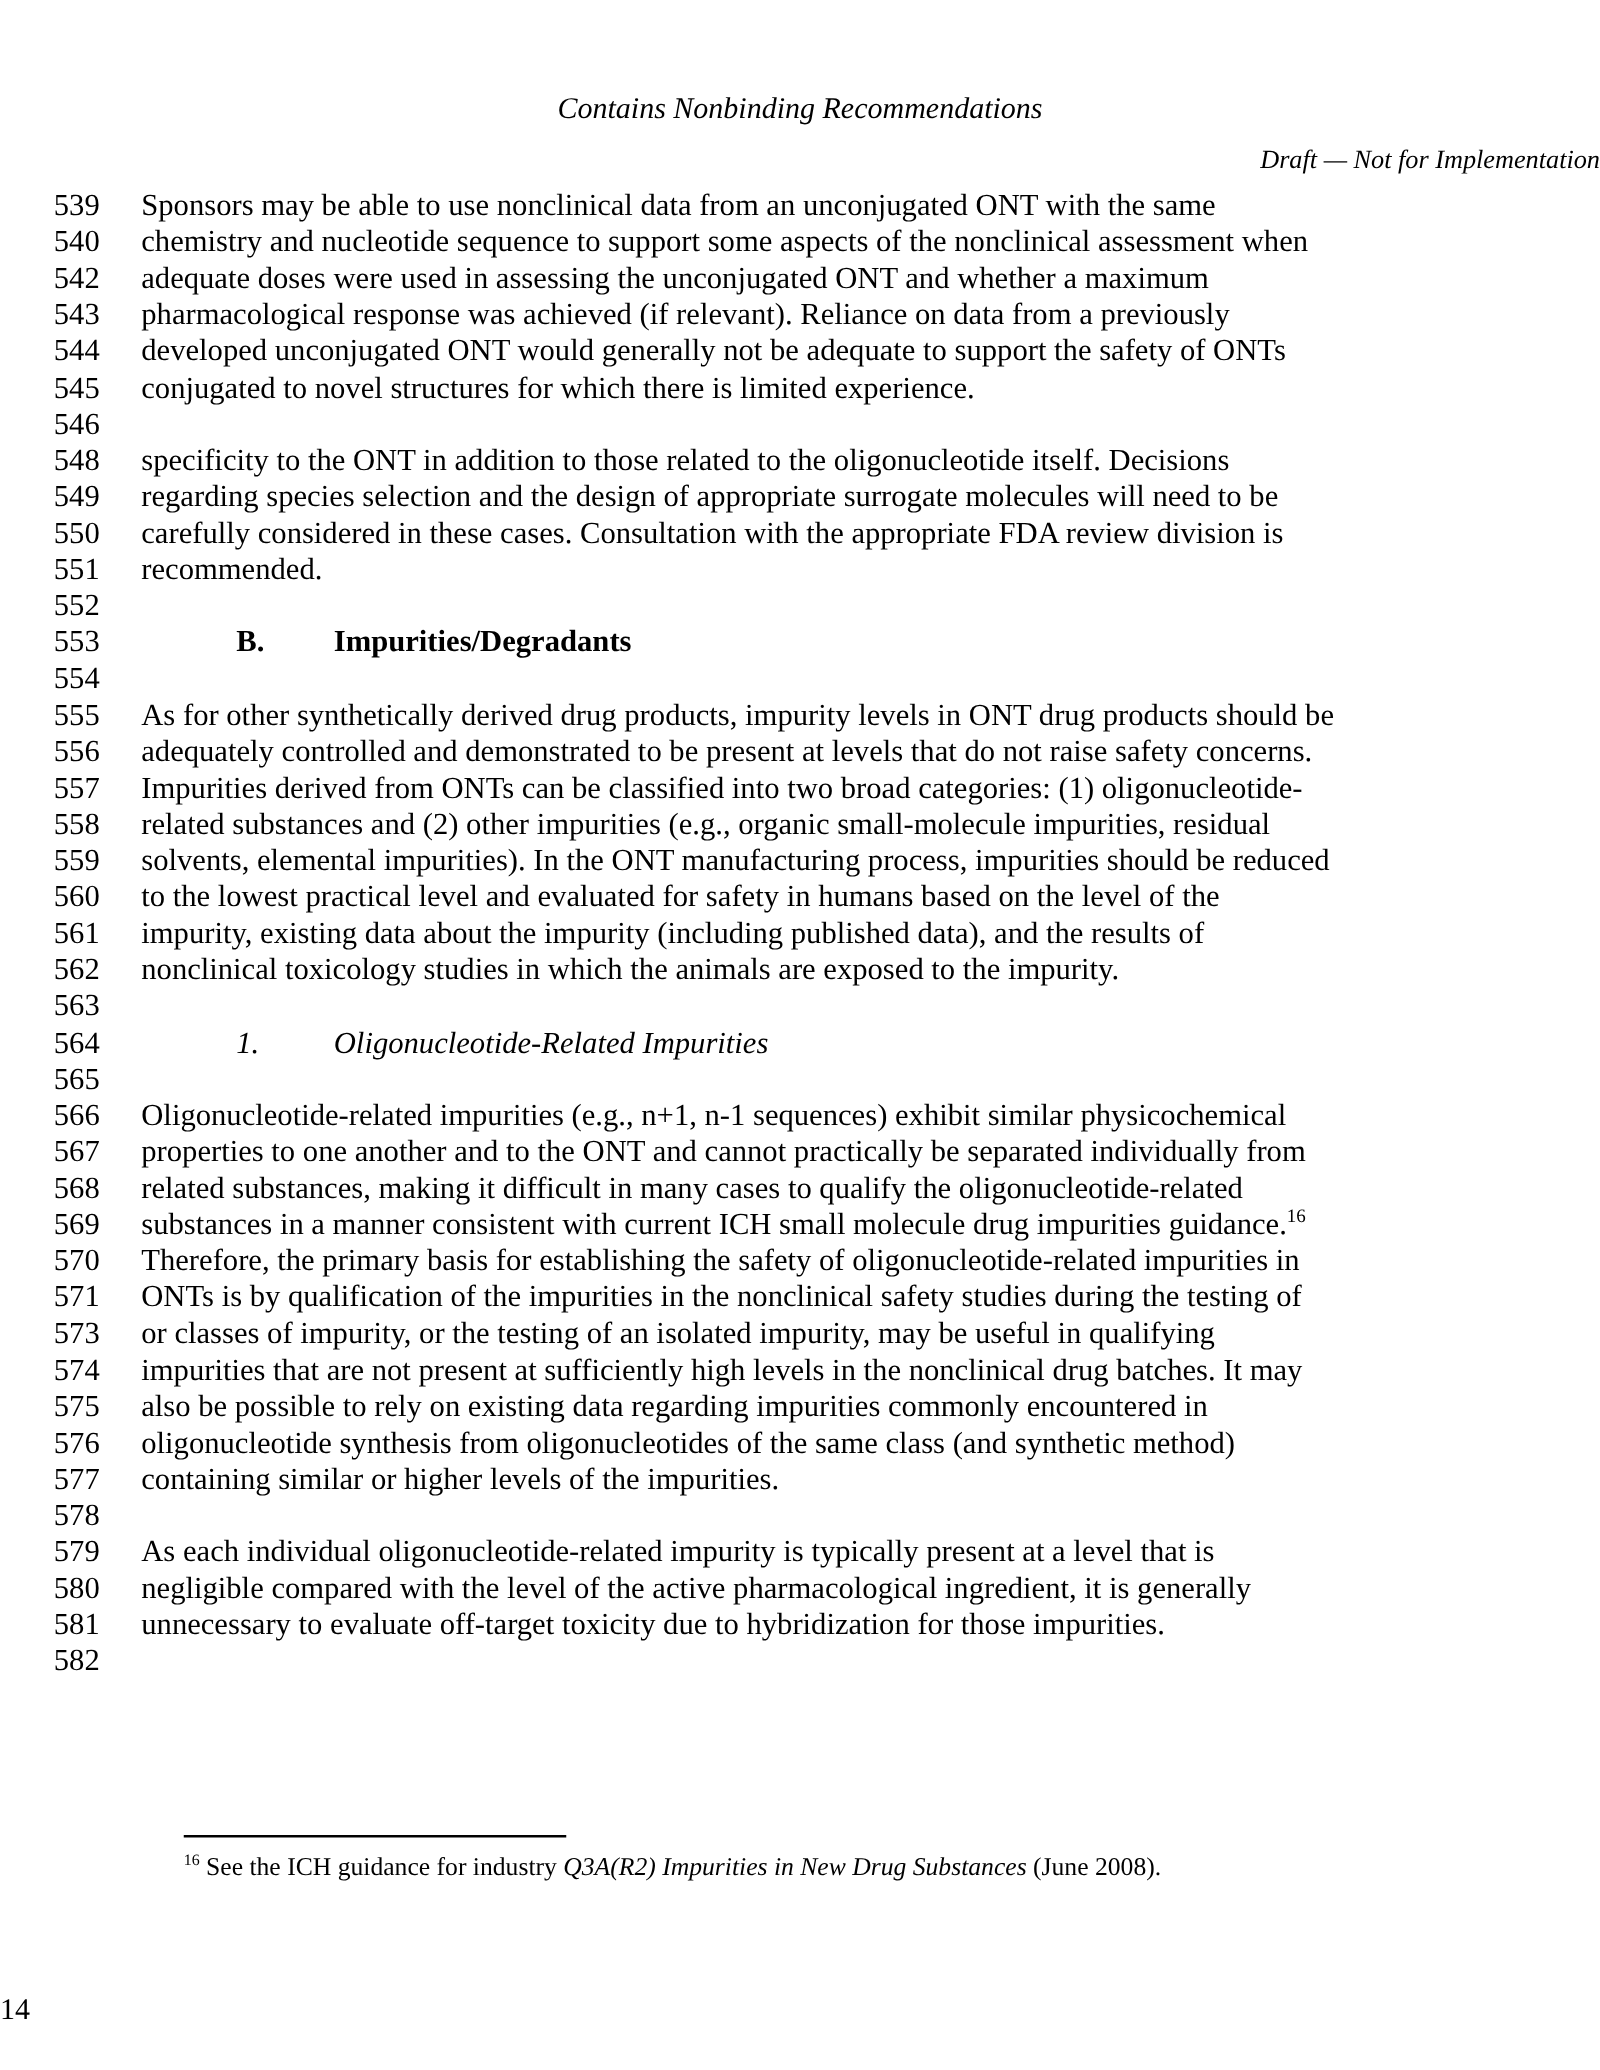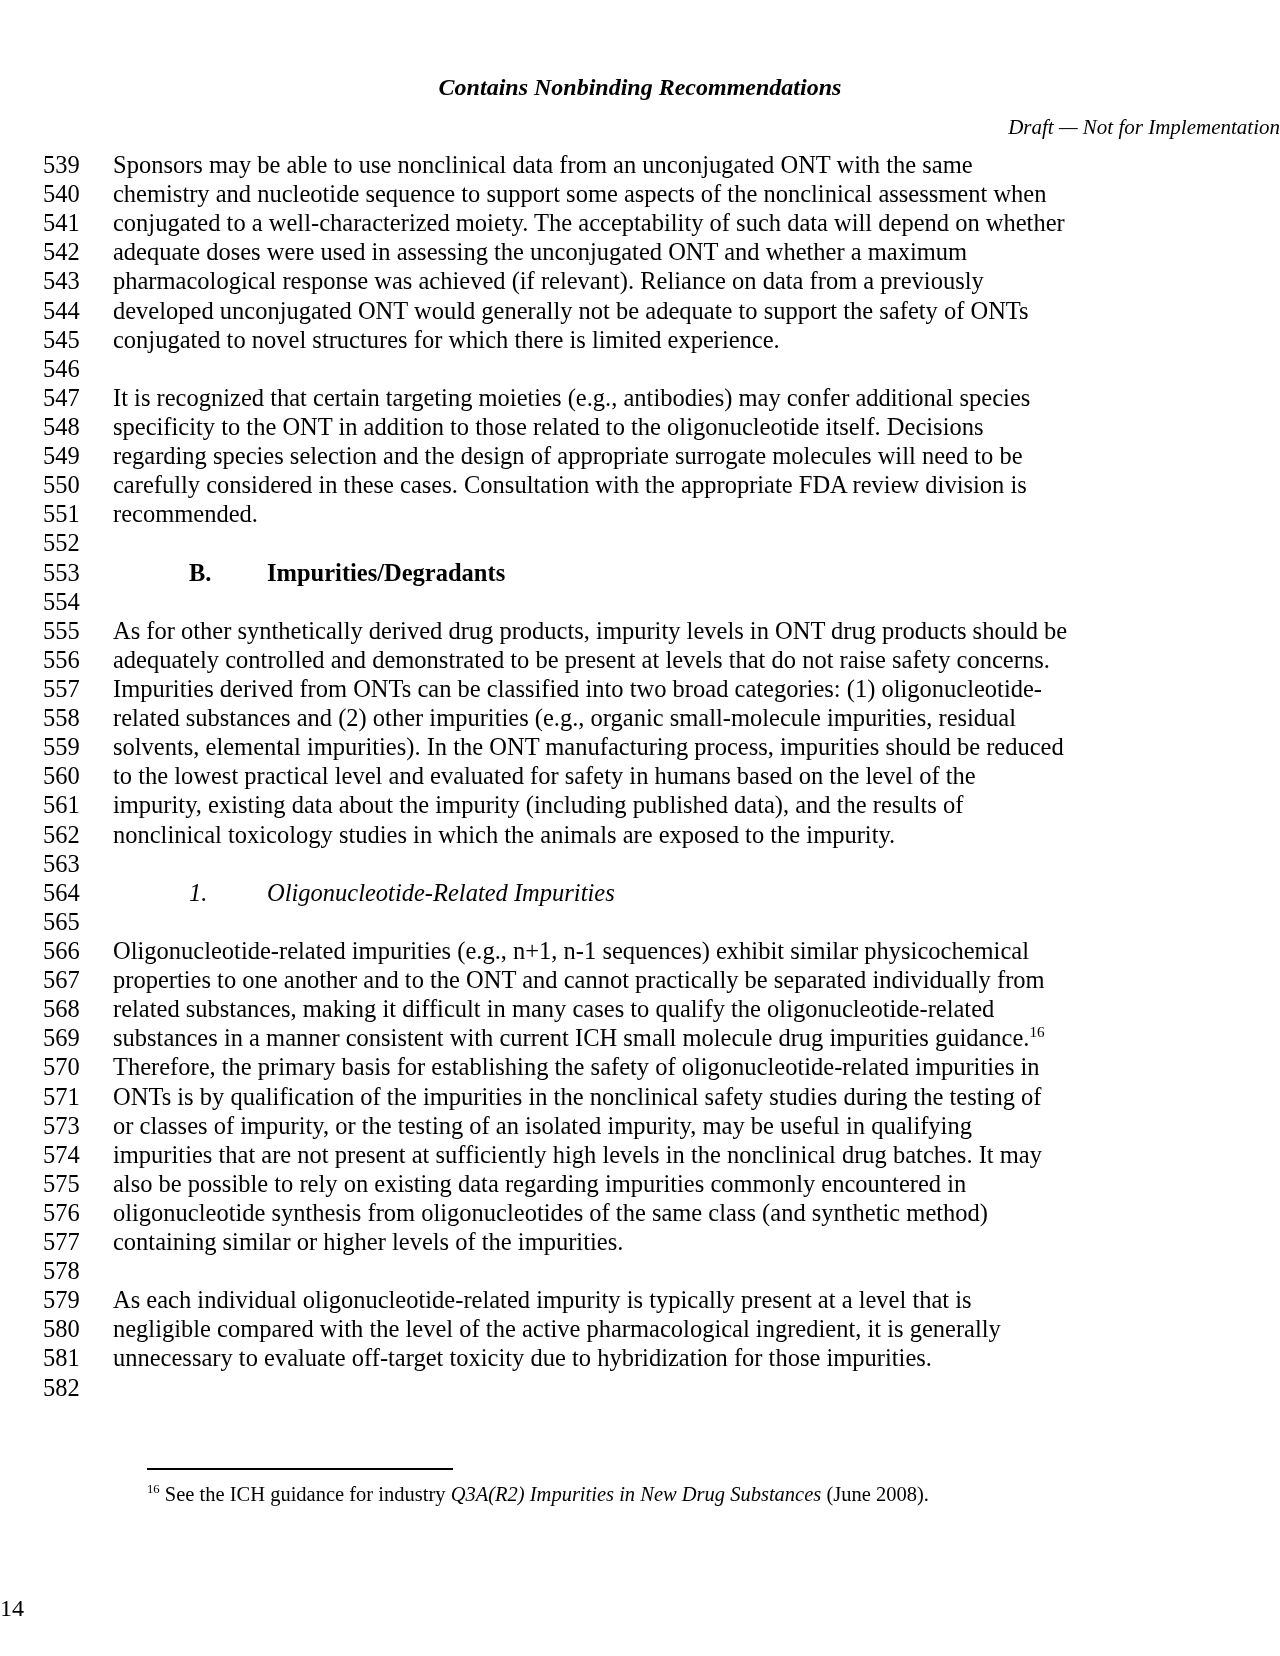--- a/index.html
+++ b/index.html
@@ -17,7 +17,7 @@
     top: 72px; left: 0; width: 100%;
     text-align: center;
     font-size: 24px;
-    font-weight: bold;
+    font-weight: normal;
     font-style: italic;
     line-height: 30px;
   }

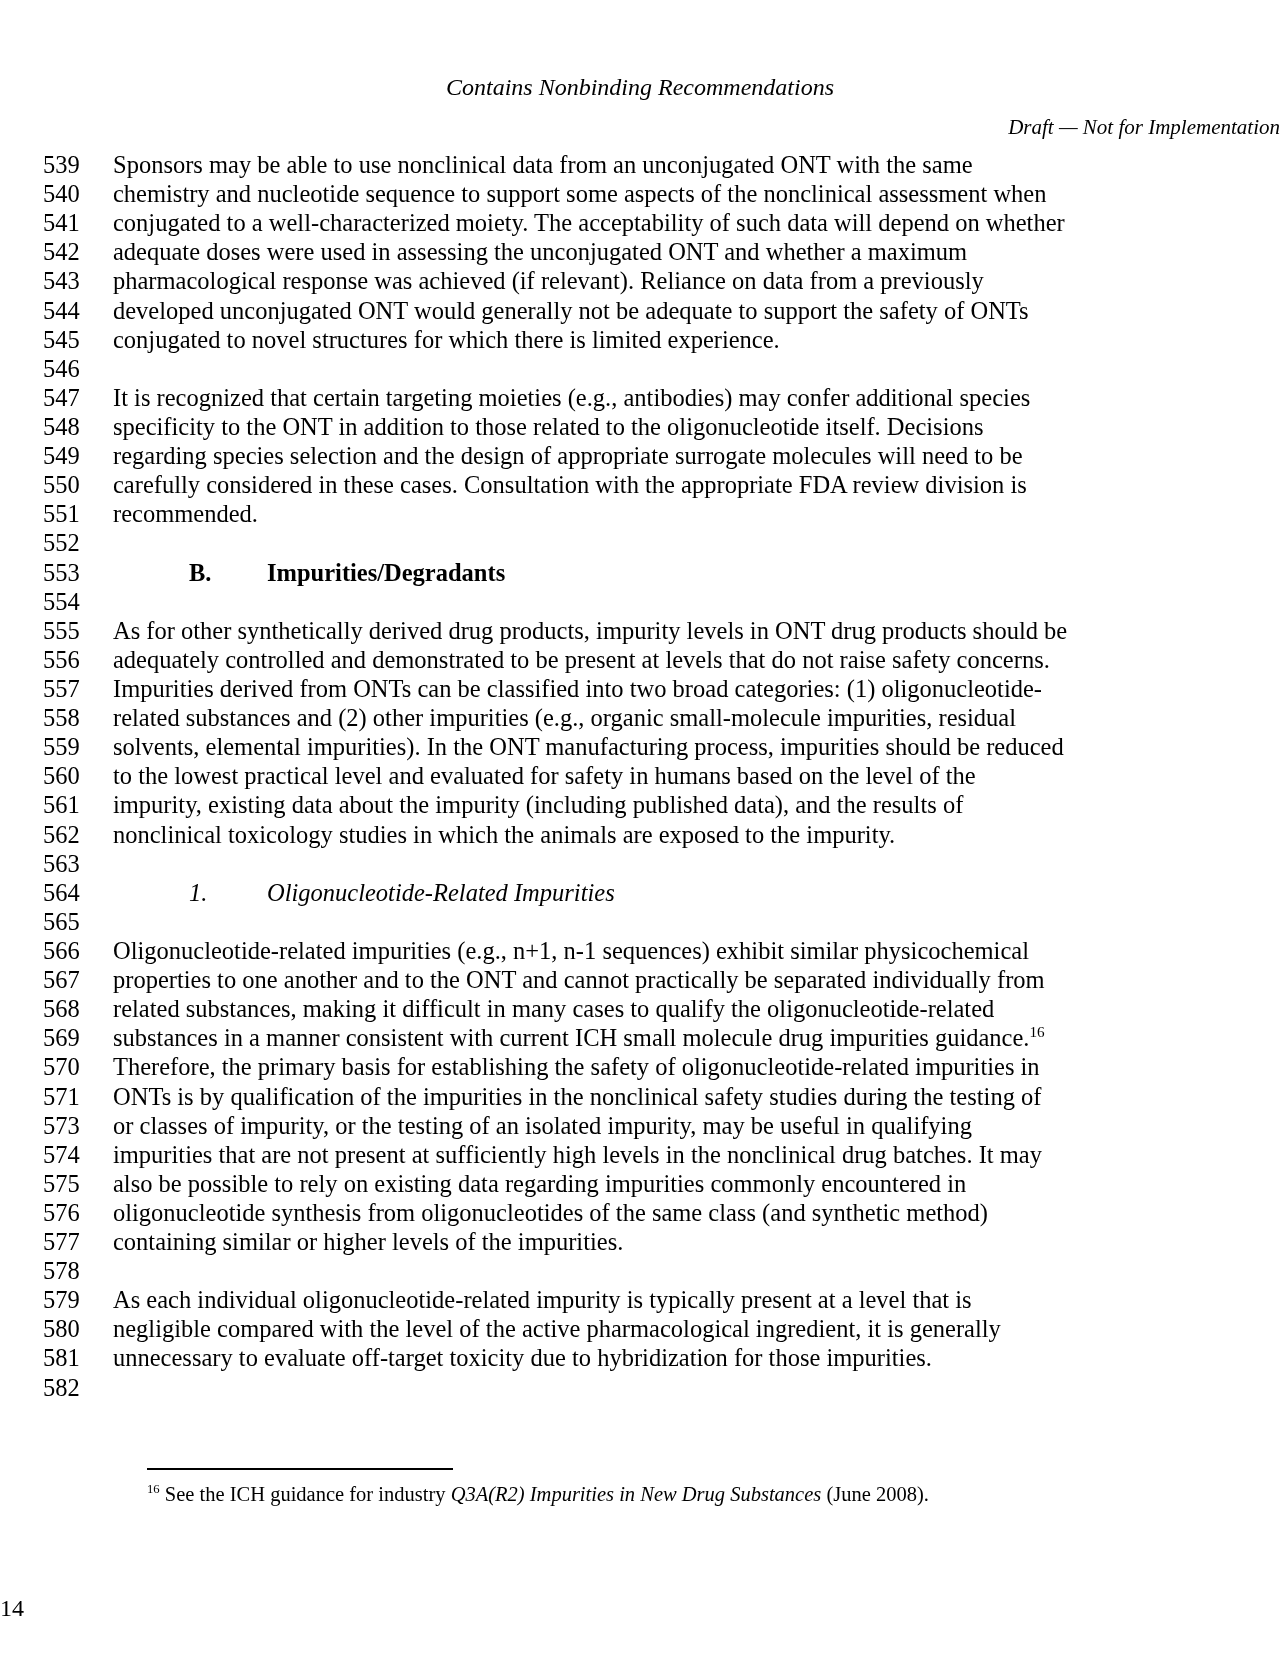--- a/index.html
+++ b/index.html
@@ -87,7 +87,6 @@
   <div class="lines" id="lines">
       <div class="line"><span class="line-num">539</span><span class="line-text"><span class="seg">Sponsors may be able to use nonclinical data from an unconjugated ONT with the same</span></span></div>
       <div class="line"><span class="line-num">540</span><span class="line-text"><span class="seg">chemistry and nucleotide sequence to support some aspects of the nonclinical assessment when</span></span></div>
-      <div class="line"><span class="line-num">541</span><span class="line-text"><span class="seg">conjugated to a well-characterized moiety. The acceptability of such data will depend on whether</span></span></div>
       <div class="line"><span class="line-num">542</span><span class="line-text"><span class="seg">adequate doses were used in assessing the unconjugated ONT and whether a maximum</span></span></div>
       <div class="line"><span class="line-num">543</span><span class="line-text"><span class="seg">pharmacological response was achieved (if relevant). Reliance on data from a previously</span></span></div>
       <div class="line"><span class="line-num">544</span><span class="line-text"><span class="seg">developed unconjugated ONT would generally not be adequate to support the safety of ONTs</span></span></div>

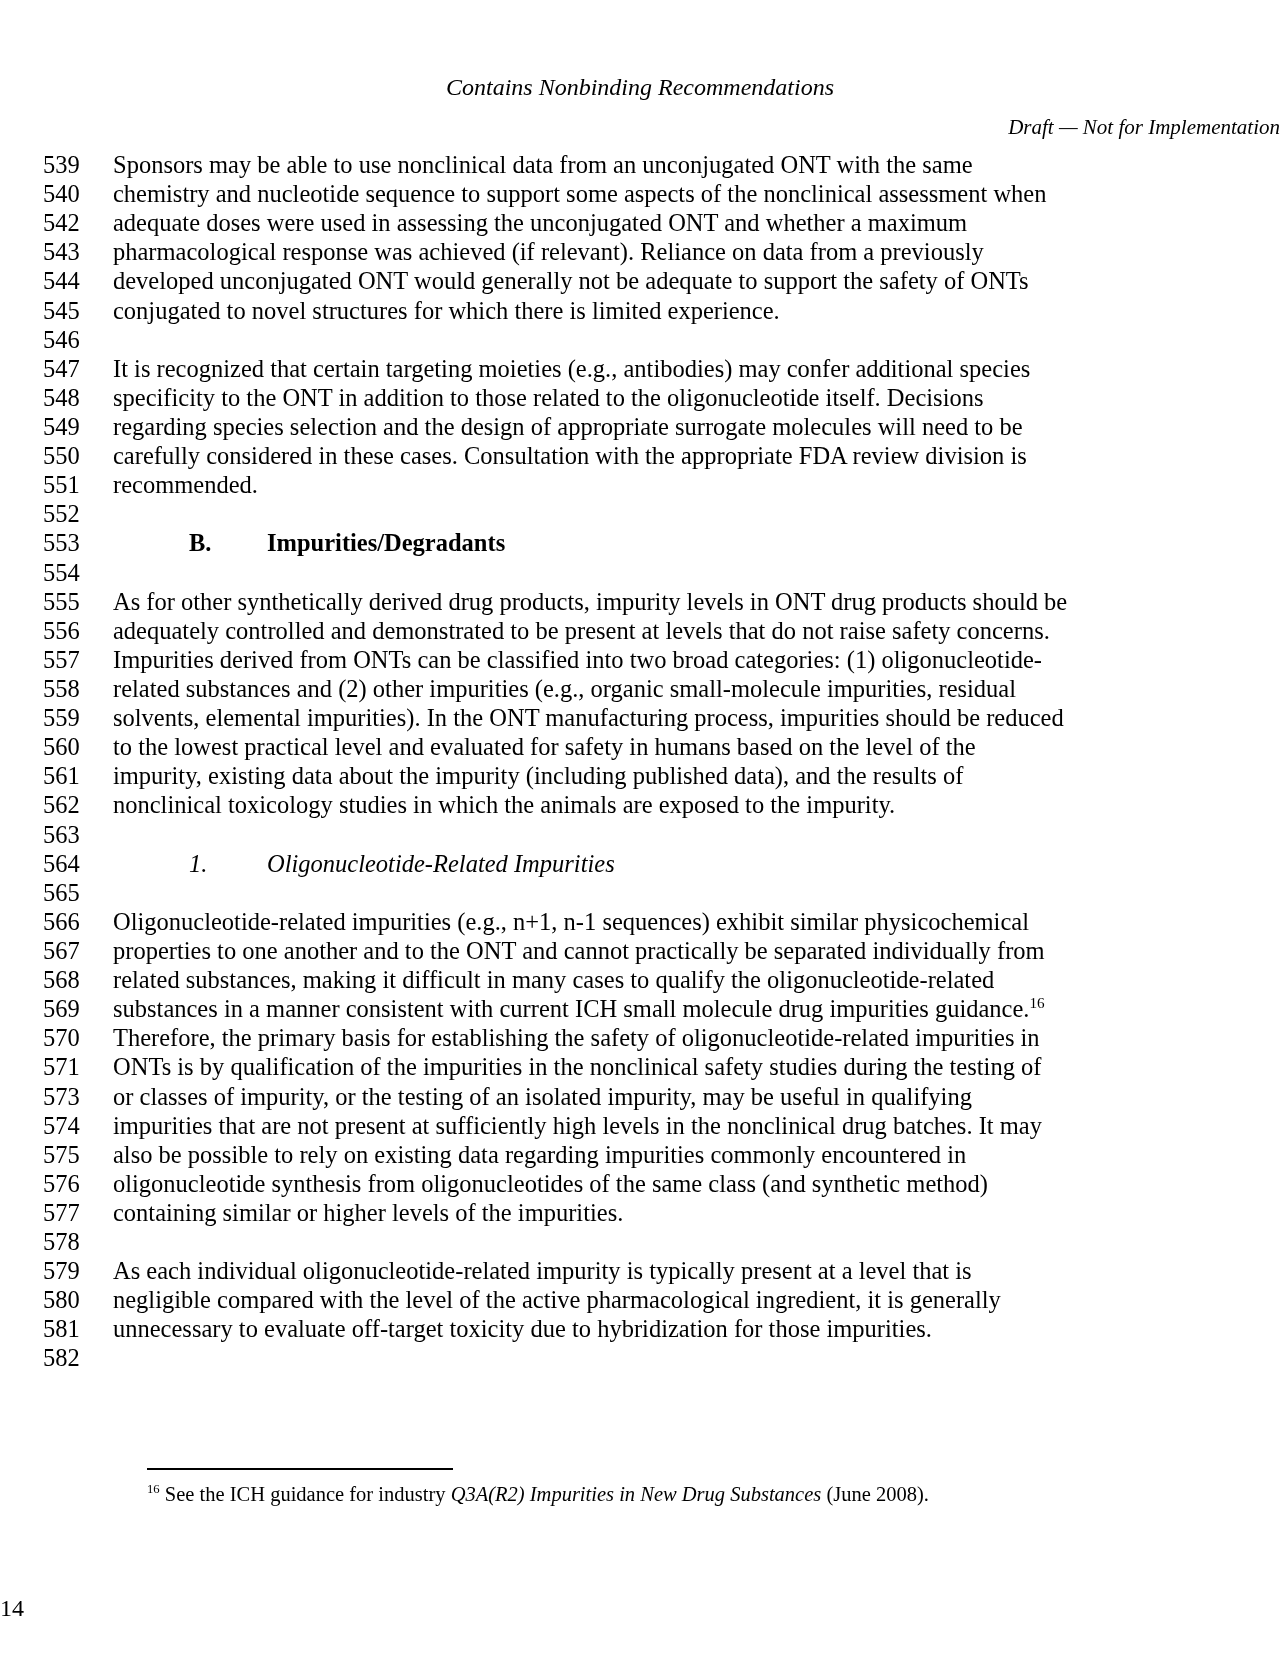--- a/index.html
+++ b/index.html
@@ -92,7 +92,6 @@
       <div class="line"><span class="line-num">544</span><span class="line-text"><span class="seg">developed unconjugated ONT would generally not be adequate to support the safety of ONTs</span></span></div>
       <div class="line"><span class="line-num">545</span><span class="line-text"><span class="seg">conjugated to novel structures for which there is limited experience.</span></span></div>
       <div class="line"><span class="line-num">546</span><span class="line-text"></span></div>
-      <div class="line"><span class="line-num">547</span><span class="line-text"><span class="seg">It is recognized that certain targeting moieties (e.g., antibodies) may confer additional species</span></span></div>
       <div class="line"><span class="line-num">548</span><span class="line-text"><span class="seg">specificity to the ONT in addition to those related to the oligonucleotide itself. Decisions</span></span></div>
       <div class="line"><span class="line-num">549</span><span class="line-text"><span class="seg">regarding species selection and the design of appropriate surrogate molecules will need to be</span></span></div>
       <div class="line"><span class="line-num">550</span><span class="line-text"><span class="seg">carefully considered in these cases. Consultation with the appropriate FDA review division is</span></span></div>

